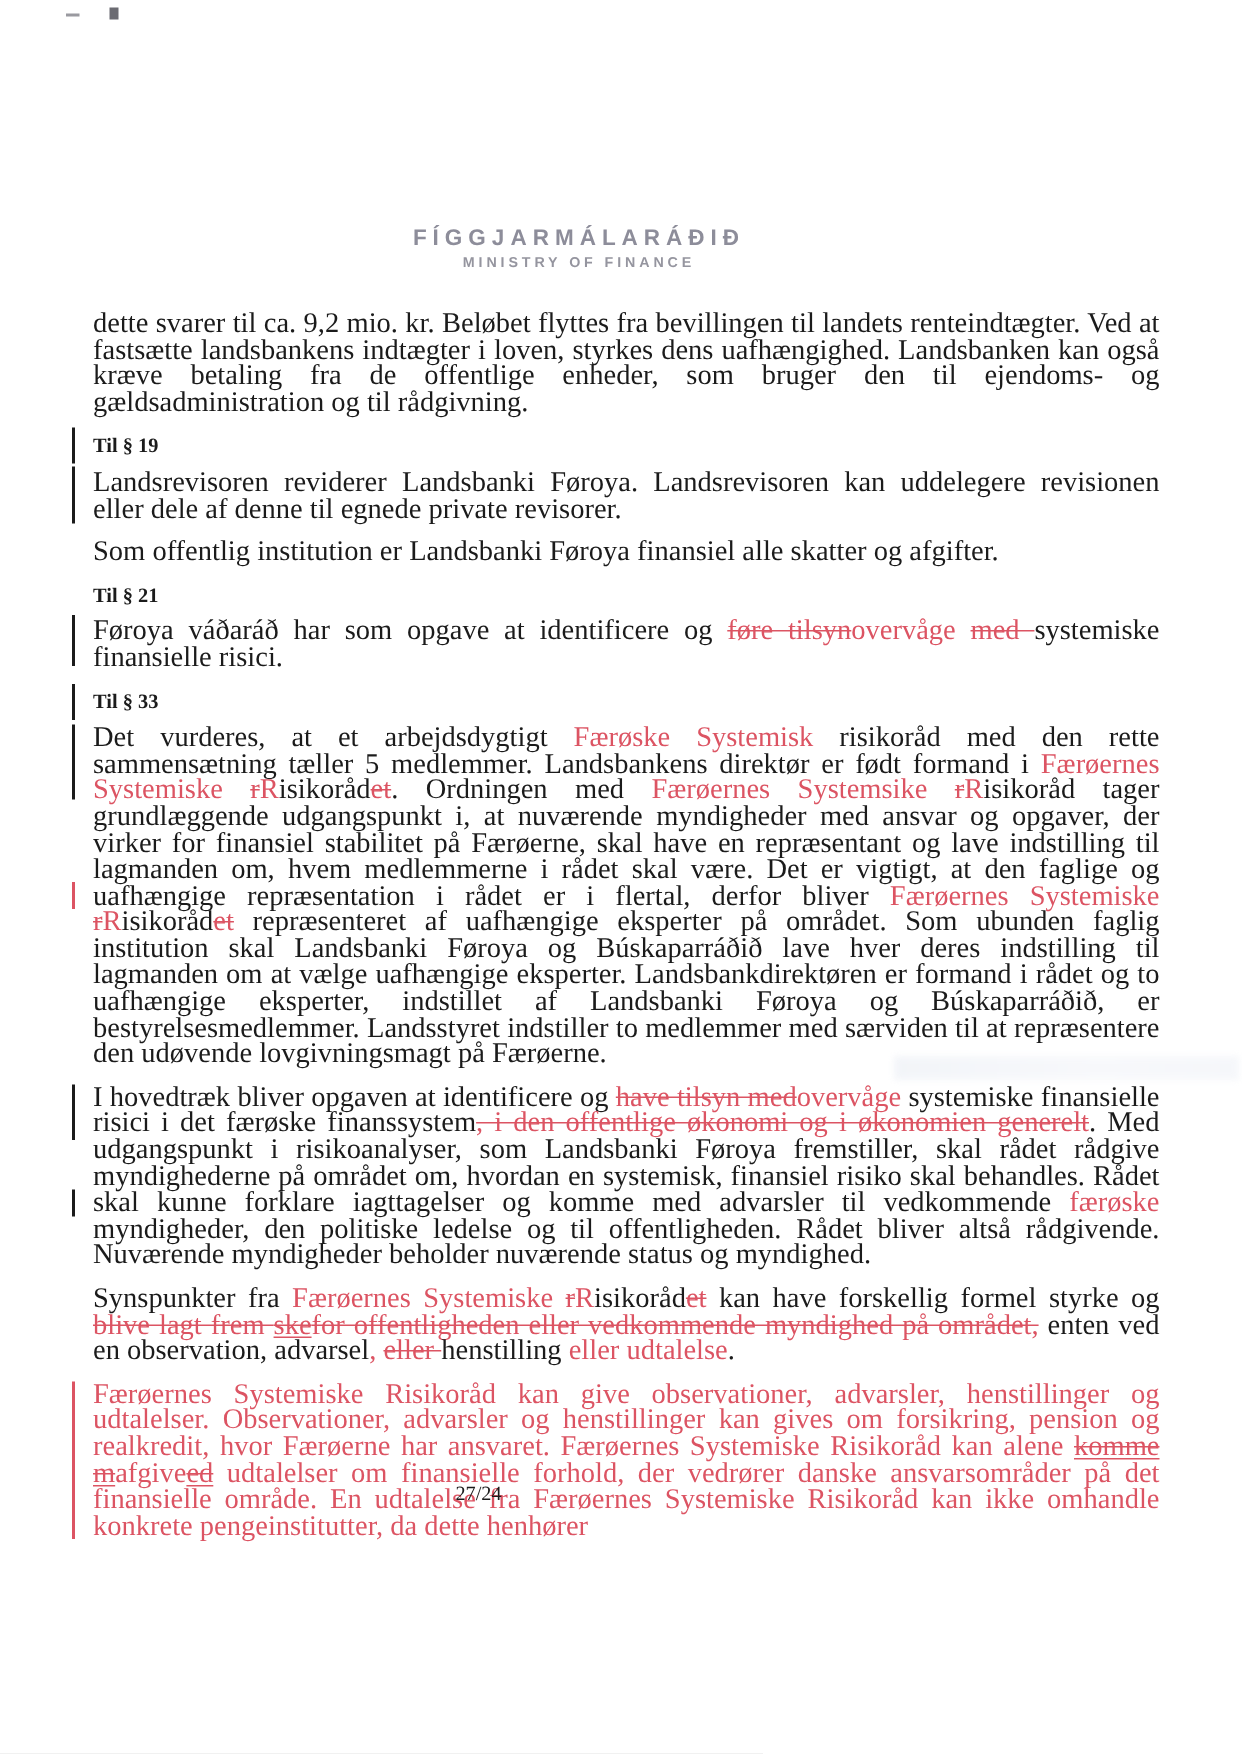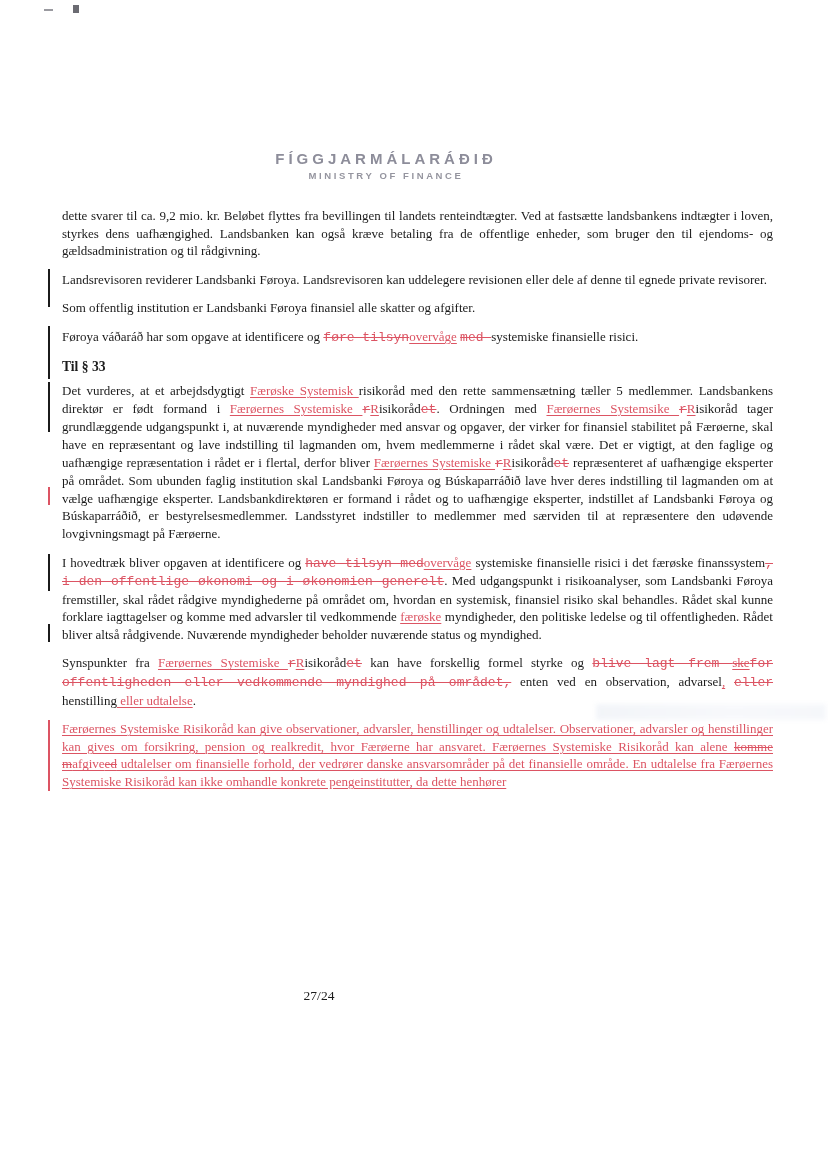--- a/index.html
+++ b/index.html
@@ -33,7 +33,7 @@
   }
   .block { position:relative; }
   .p {
-    font-size:13px; line-height:17.6px;
+    font-size:19px; line-height:17.6px;
     text-align:justify; margin:0 0 11px 0;
   }
   .h {

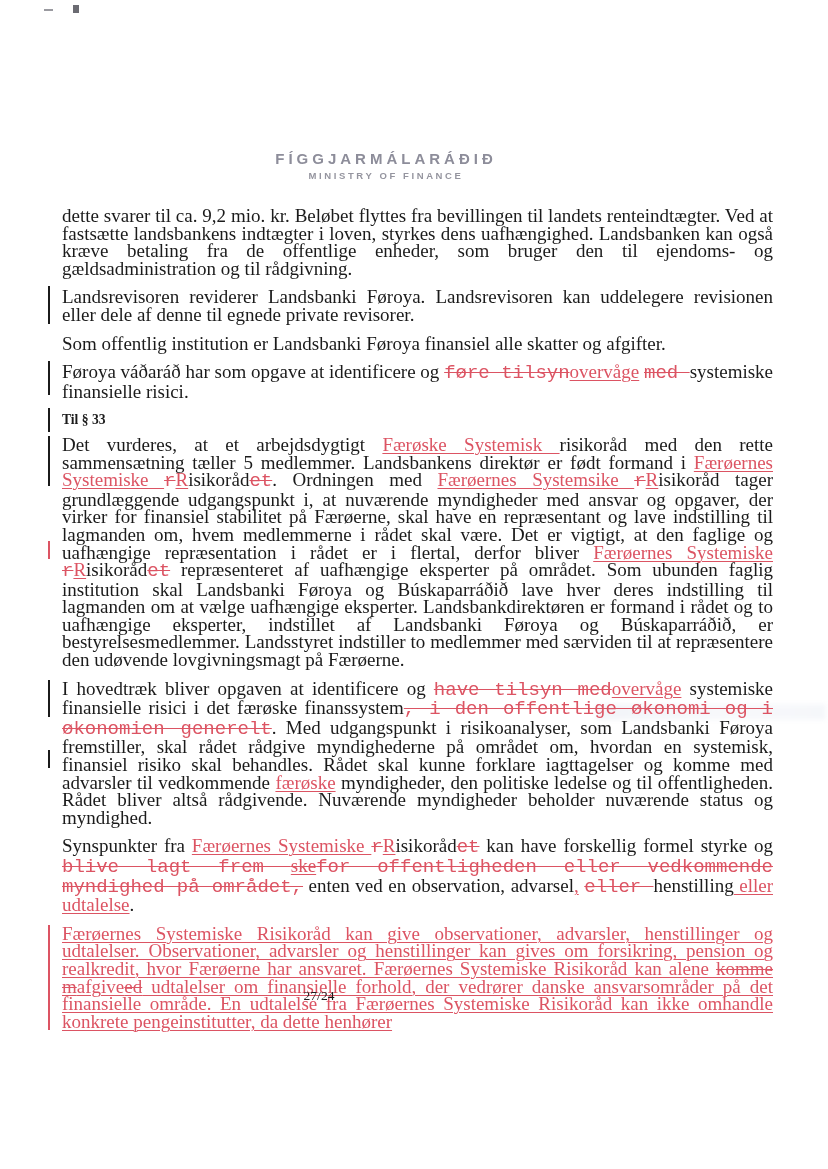--- a/index.html
+++ b/index.html
@@ -79,6 +79,7 @@
 
   <div class="content" id="doc-body">
       <div class="block p"><span class="run-n">dette svarer til ca. 9,2 mio. kr. Beløbet flyttes fra bevillingen til landets renteindtægter. Ved at fastsætte landsbankens indtægter i loven, styrkes dens uafhængighed. Landsbanken kan også kræve betaling fra de offentlige enheder, som bruger den til ejendoms- og gældsadministration og til rådgivning.</span></div>
+      <div class="block h"><span class="bar" style="background: rgb(27, 27, 27); top: -3px; height: 24px;"></span><span class="run-n">Til § 19</span></div>
       <div class="block p"><span class="bar" style="background: rgb(27, 27, 27); top: -2px; height: 38px;"></span><span class="run-n">Landsrevisoren reviderer Landsbanki Føroya. Landsrevisoren kan uddelegere revisionen eller dele af denne til egnede private revisorer.</span></div>
       <div class="block p"><span class="run-n">Som offentlig institution er Landsbanki Føroya finansiel alle skatter og afgifter.</span></div>
       <div class="block p"><span class="bar" style="background: rgb(27, 27, 27); top: -2px; height: 34px;"></span><span class="run-n">Føroya váðaráð har som opgave at identificere og </span><span class="run-d">føre tilsyn</span><span class="run-i">overvåge</span><span class="run-n"> </span><span class="run-d">med </span><span class="run-n">systemiske finansielle risici.</span></div>

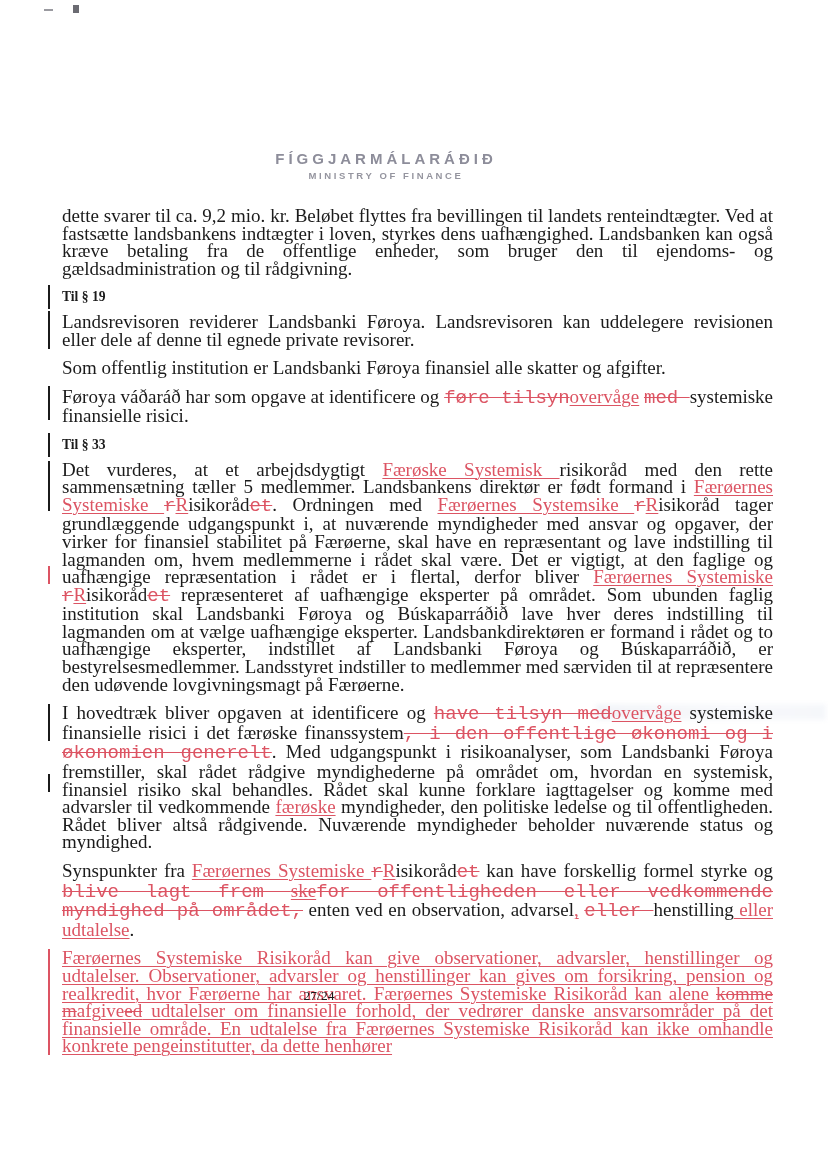--- a/index.html
+++ b/index.html
@@ -82,6 +82,7 @@
       <div class="block h"><span class="bar" style="background: rgb(27, 27, 27); top: -3px; height: 24px;"></span><span class="run-n">Til § 19</span></div>
       <div class="block p"><span class="bar" style="background: rgb(27, 27, 27); top: -2px; height: 38px;"></span><span class="run-n">Landsrevisoren reviderer Landsbanki Føroya. Landsrevisoren kan uddelegere revisionen eller dele af denne til egnede private revisorer.</span></div>
       <div class="block p"><span class="run-n">Som offentlig institution er Landsbanki Føroya finansiel alle skatter og afgifter.</span></div>
+      <div class="block h"><span class="run-n">Til § 21</span></div>
       <div class="block p"><span class="bar" style="background: rgb(27, 27, 27); top: -2px; height: 34px;"></span><span class="run-n">Føroya váðaráð har som opgave at identificere og </span><span class="run-d">føre tilsyn</span><span class="run-i">overvåge</span><span class="run-n"> </span><span class="run-d">med </span><span class="run-n">systemiske finansielle risici.</span></div>
       <div class="block h"><span class="bar" style="background: rgb(27, 27, 27); top: -3px; height: 24px;"></span><span class="run-n">Til § 33</span></div>
       <div class="block p"><span class="bar" style="background: rgb(27, 27, 27); top: 0px; height: 50px;"></span><span class="bar" style="background: rgb(220, 84, 99); top: 105px; height: 18px;"></span><span class="run-n">Det vurderes, at et arbejdsdygtigt </span><span class="run-i">Færøske Systemisk </span><span class="run-n">risikoråd med den rette sammensætning tæller 5 medlemmer. Landsbankens direktør er født formand i </span><span class="run-i">Færøernes Systemiske </span><span class="run-d">r</span><span class="run-i">R</span><span class="run-n">isikoråd</span><span class="run-d">et</span><span class="run-n">. Ordningen med </span><span class="run-i">Færøernes Systemsike </span><span class="run-d">r</span><span class="run-i">R</span><span class="run-n">isikoråd tager grundlæggende udgangspunkt i, at nuværende myndigheder med ansvar og opgaver, der virker for finansiel stabilitet på Færøerne, skal have en repræsentant og lave indstilling til lagmanden om, hvem medlemmerne i rådet skal være. Det er vigtigt, at den faglige og uafhængige repræsentation i rådet er i flertal, derfor bliver </span><span class="run-i">Færøernes Systemiske </span><span class="run-d">r</span><span class="run-i">R</span><span class="run-n">isikoråd</span><span class="run-d">et</span><span class="run-n"> repræsenteret af uafhængige eksperter på området. Som ubunden faglig institution skal Landsbanki Føroya og Búskaparráðið lave hver deres indstilling til lagmanden om at vælge uafhængige eksperter. Landsbankdirektøren er formand i rådet og to uafhængige eksperter, indstillet af Landsbanki Føroya og Búskaparráðið, er bestyrelsesmedlemmer. Landsstyret indstiller to medlemmer med særviden til at repræsentere den udøvende lovgivningsmagt på Færøerne.</span></div>

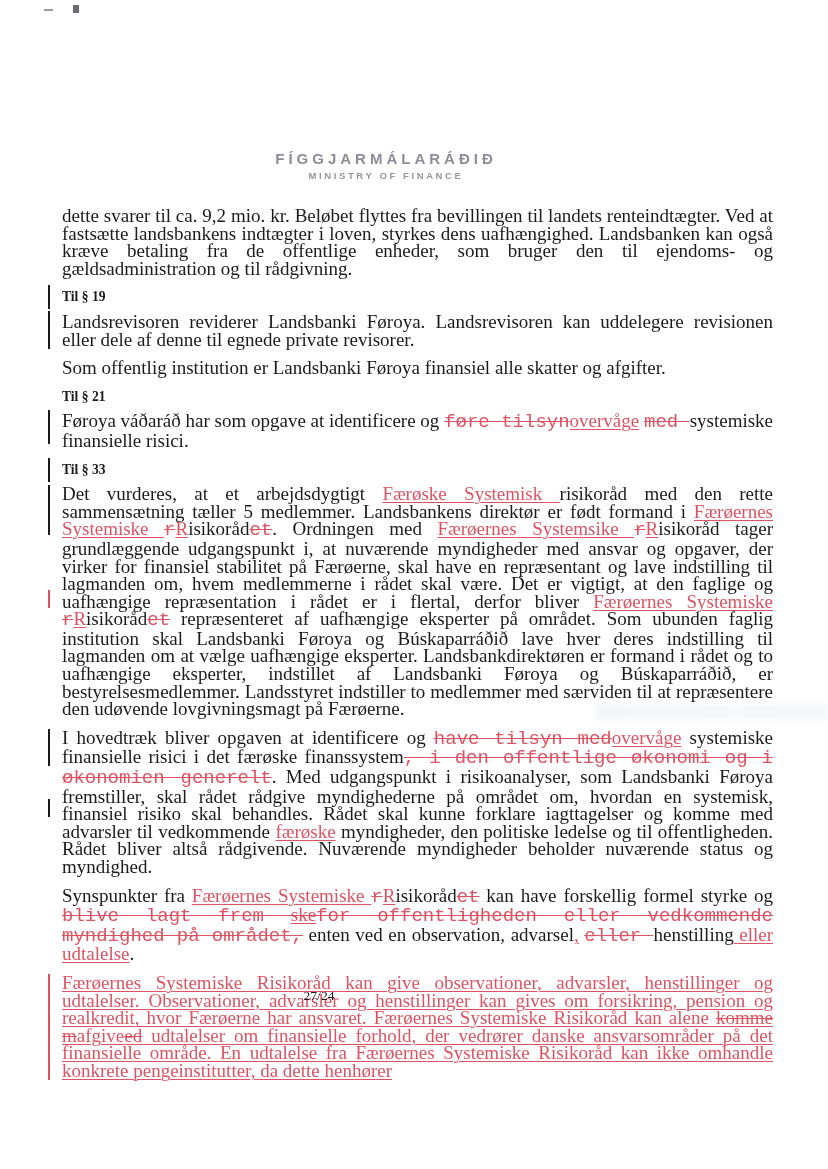--- a/index.html
+++ b/index.html
@@ -42,7 +42,7 @@
   }
   .run-n { }
   .run-i { color:var(--red); text-decoration:underline; text-underline-offset:2px; text-decoration-thickness:1px; }
-  .run-d { color:var(--red); text-decoration:line-through; text-decoration-thickness:1px;font-family:Liberation Mono, monospace; }
+  .run-d { color:var(--red); text-decoration:line-through; text-decoration-thickness:1px; }
   .run-di { color:var(--red); text-decoration:underline line-through; text-underline-offset:2px; text-decoration-thickness:1px; }
   .bar {
     position:absolute; left:-14px; width:2px;

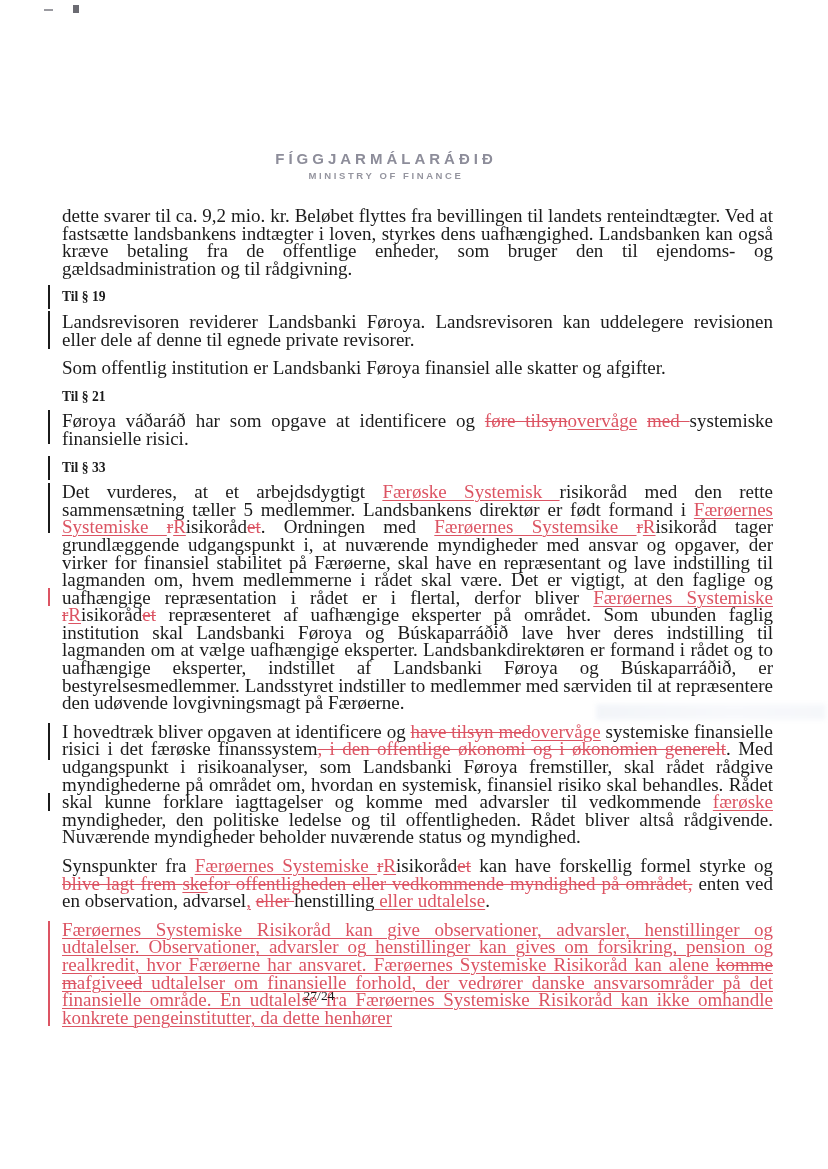--- a/index.html
+++ b/index.html
@@ -41,7 +41,7 @@
     margin:9px 0 7px 0; line-height:17.6px;
   }
   .run-n { }
-  .run-i { color:var(--red); text-decoration:underline; text-underline-offset:2px; text-decoration-thickness:1px; }
+  .run-i { color:var(--red); text-underline-offset:2px; text-decoration-thickness:1px; }
   .run-d { color:var(--red); text-decoration:line-through; text-decoration-thickness:1px; }
   .run-di { color:var(--red); text-decoration:underline line-through; text-underline-offset:2px; text-decoration-thickness:1px; }
   .bar {

